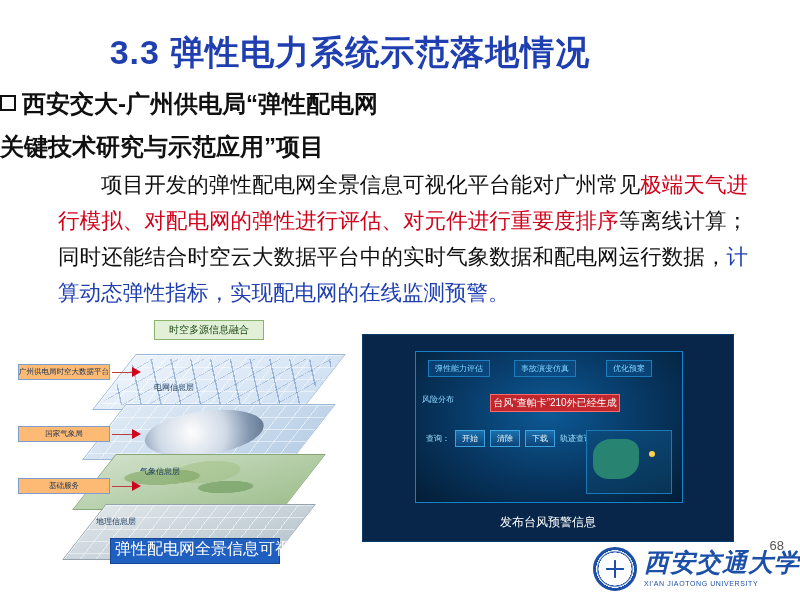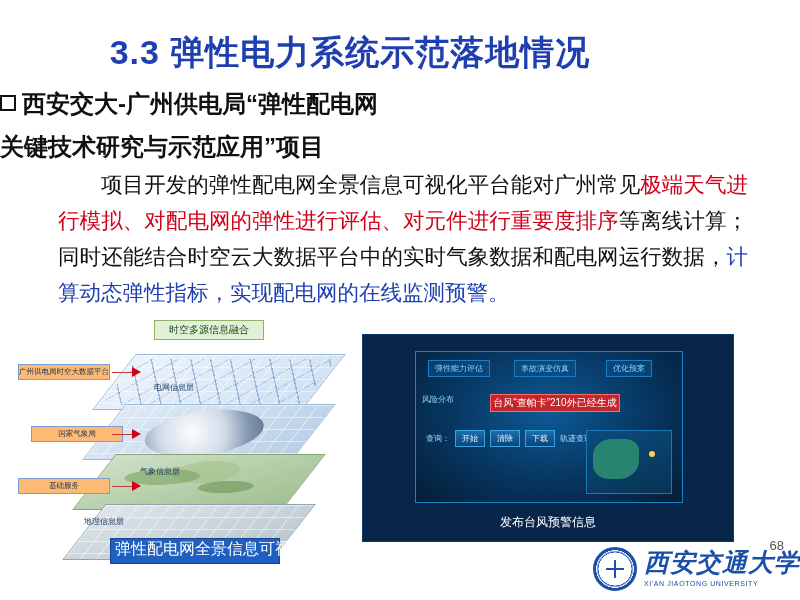--- a/index.html
+++ b/index.html
@@ -372,7 +372,7 @@
     <div class="plane-tag" style="left:66px; top:196px;">地理信息层</div>
 
     <div class="lf-box lf-left-box" style="left:0px; top:44px;">广州供电局时空大数据平台</div>
-    <div class="lf-box lf-left-box" style="left:0px; top:106px;margin-left:13px;">国家气象局</div>
+    <div class="lf-box lf-left-box" style="left:0px; top:106px;">国家气象局</div>
     <div class="lf-box lf-left-box" style="left:0px; top:158px;">基础服务</div>
 
     <div class="conn-line" style="left:94px; top:52px; width:22px;"></div>

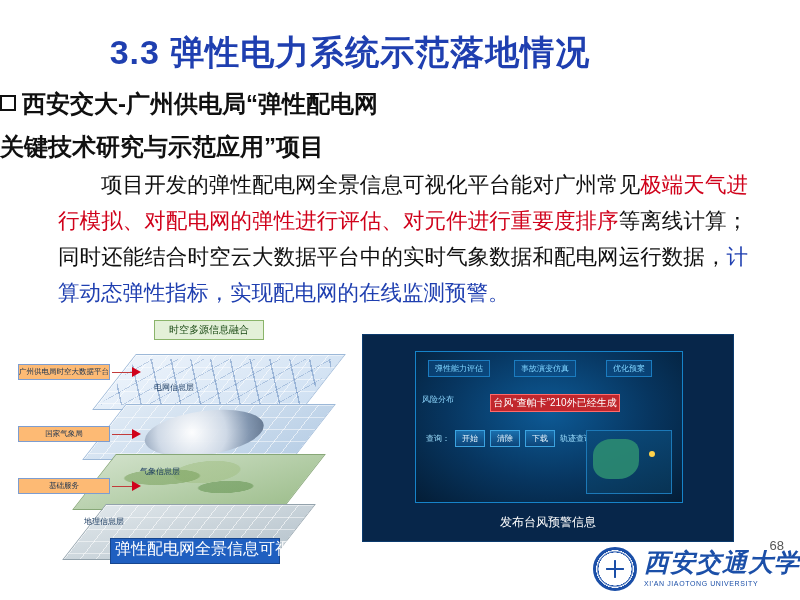--- a/index.html
+++ b/index.html
@@ -369,7 +369,7 @@
 
     <div class="plane-tag" style="left:136px; top:62px;">电网信息层</div>
     <div class="plane-tag" style="left:122px; top:146px;">气象信息层</div>
-    <div class="plane-tag" style="left:66px; top:196px;">地理信息层</div>
+    <div class="plane-tag" style="left:78px; top:196px;">地理信息层</div>
 
     <div class="lf-box lf-left-box" style="left:0px; top:44px;">广州供电局时空大数据平台</div>
     <div class="lf-box lf-left-box" style="left:0px; top:106px;">国家气象局</div>

